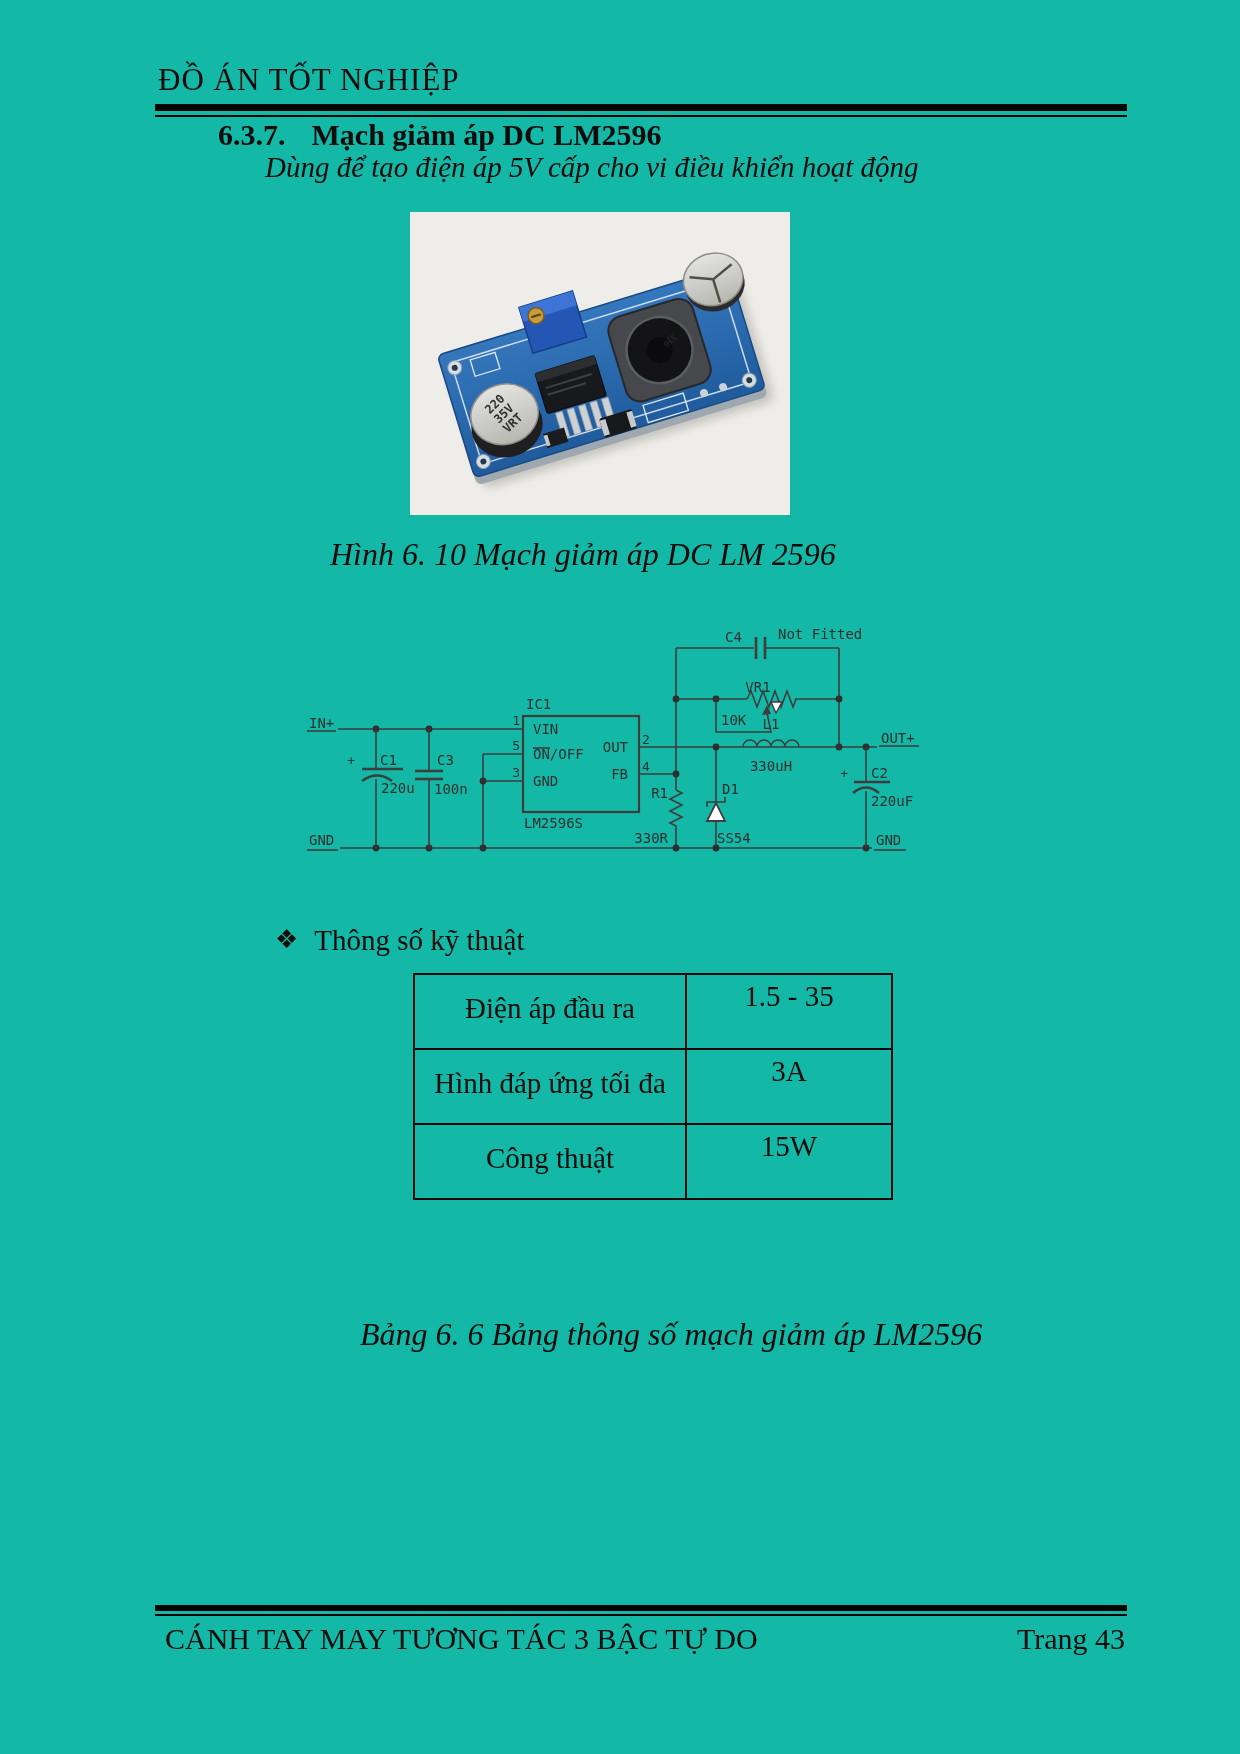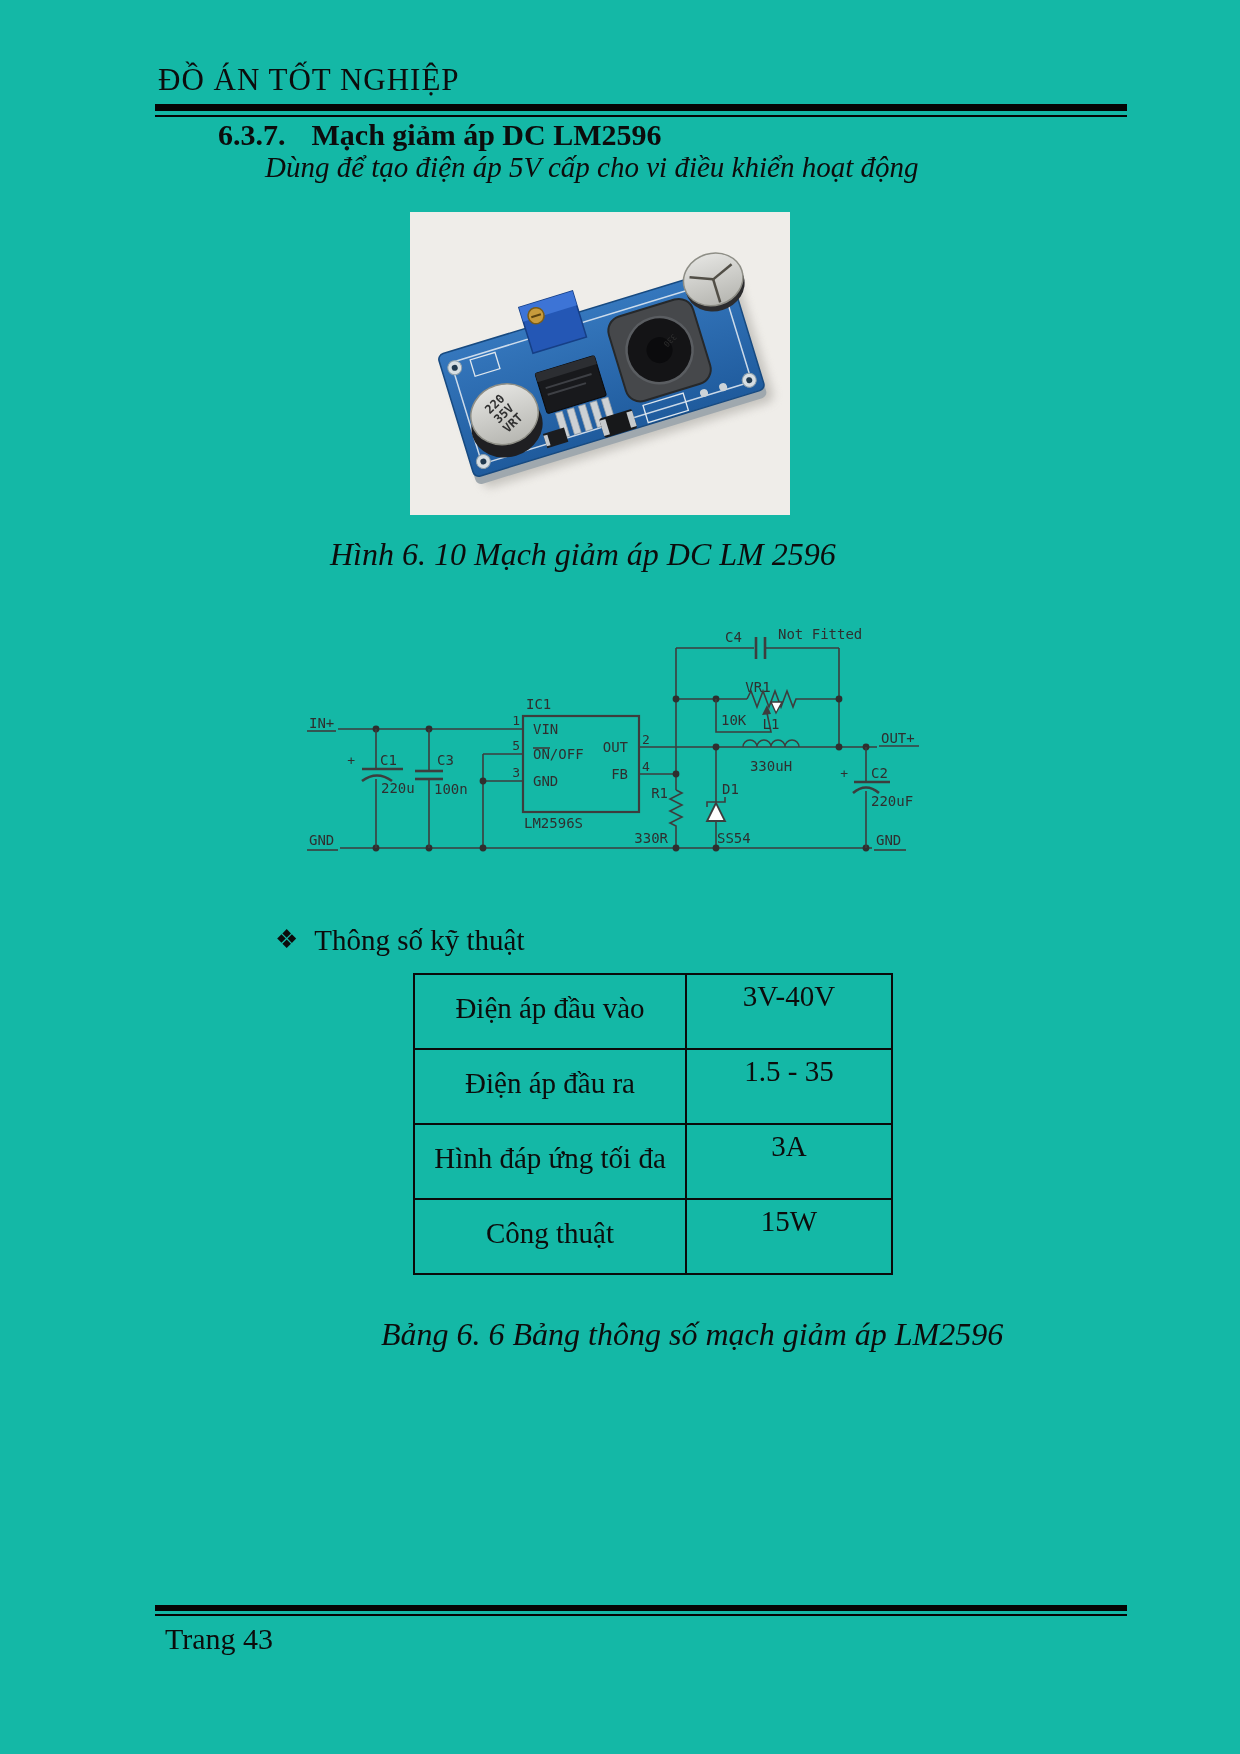--- a/index.html
+++ b/index.html
@@ -288,10 +288,6 @@
   <table class="specs">
     <tbody>
       <tr>
-        <td class="lab">Điện áp đầu vào</td>
-        <td class="val">3V-40V</td>
-      </tr>
-      <tr>
         <td class="lab">Điện áp đầu ra</td>
         <td class="val">1.5 - 35</td>
       </tr>

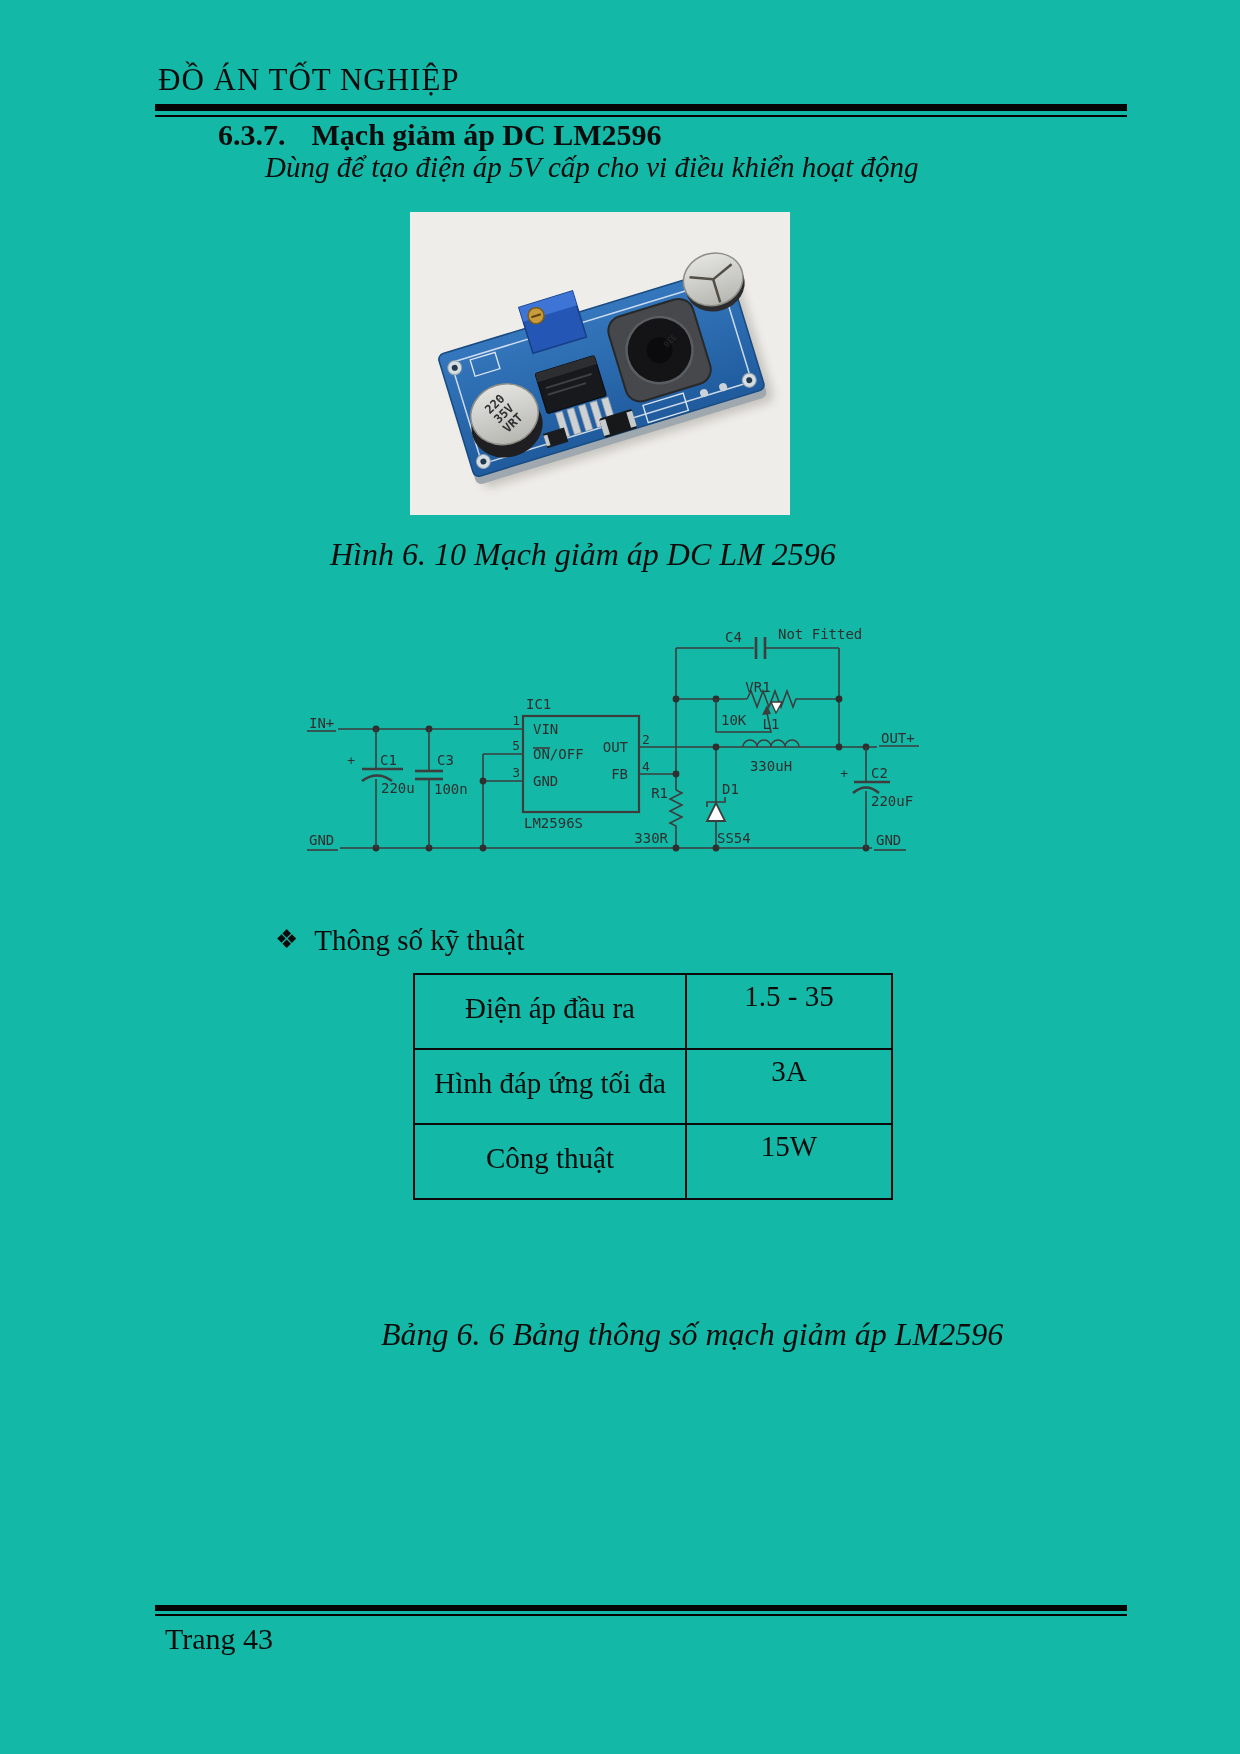--- a/index.html
+++ b/index.html
@@ -27,7 +27,7 @@
   table.specs td{border:2px solid #0a0a0a;height:64px;}
   td.lab{width:268px;text-align:center;vertical-align:middle;padding-bottom:8px;}
   td.val{width:202px;text-align:center;vertical-align:top;padding-top:5px;}
-  .cap3{top:1316px;left:360px;width:550px;margin-left:21px;}
+  .cap3{top:1316px;left:360px;width:550px;}
   .footer-text{top:1622px;left:165px;width:960px;display:flex;justify-content:space-between;
                font-size:30px;white-space:nowrap;}
   svg text{font-family:"DejaVu Sans Mono",monospace;fill:#2f2f2f;}

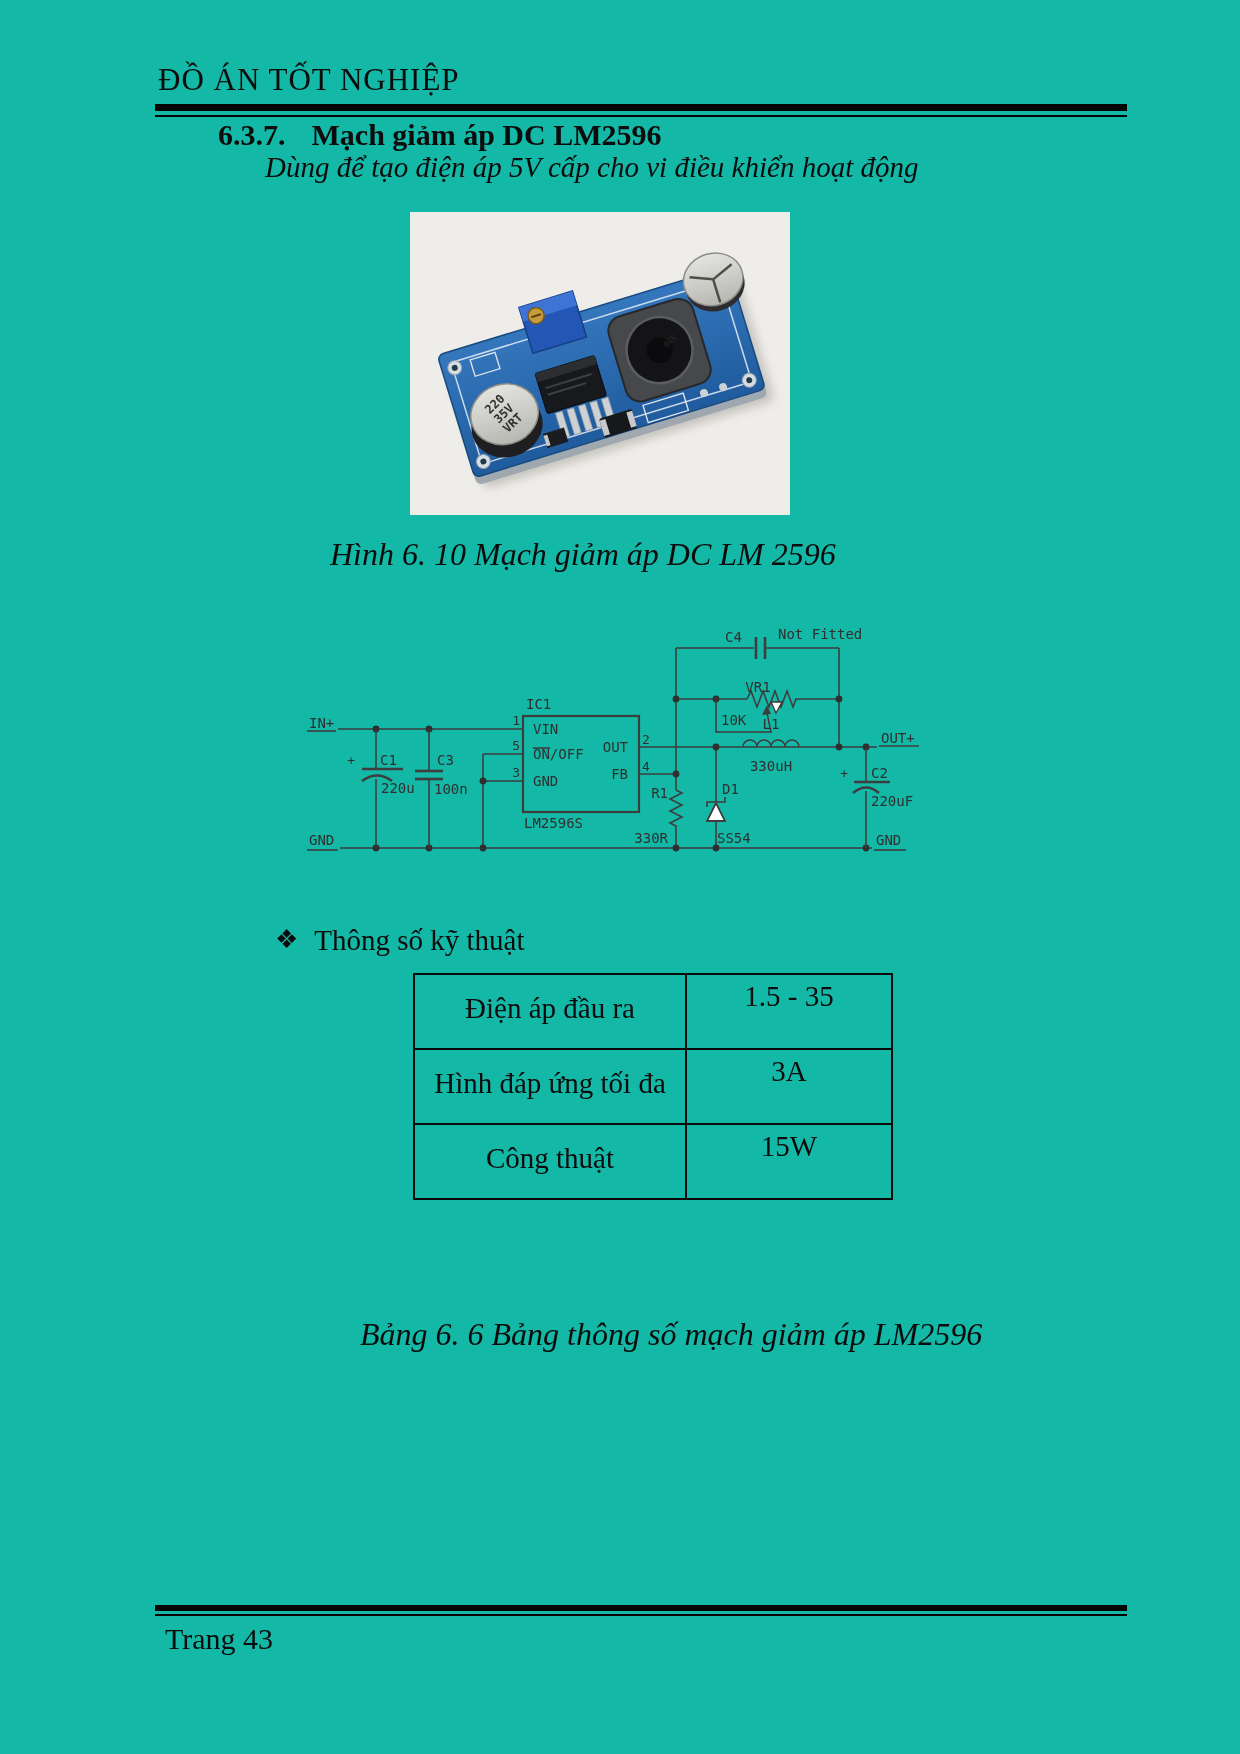--- a/index.html
+++ b/index.html
@@ -307,6 +307,7 @@
   <div class="abs rule frule-thick"></div>
   <div class="abs rule frule-thin"></div>
   <div class="abs footer-text">
+    <span>CÁNH TAY MAY TƯƠNG TÁC 3 BẬC TỰ DO</span>
     <span>Trang 43</span>
   </div>
 

